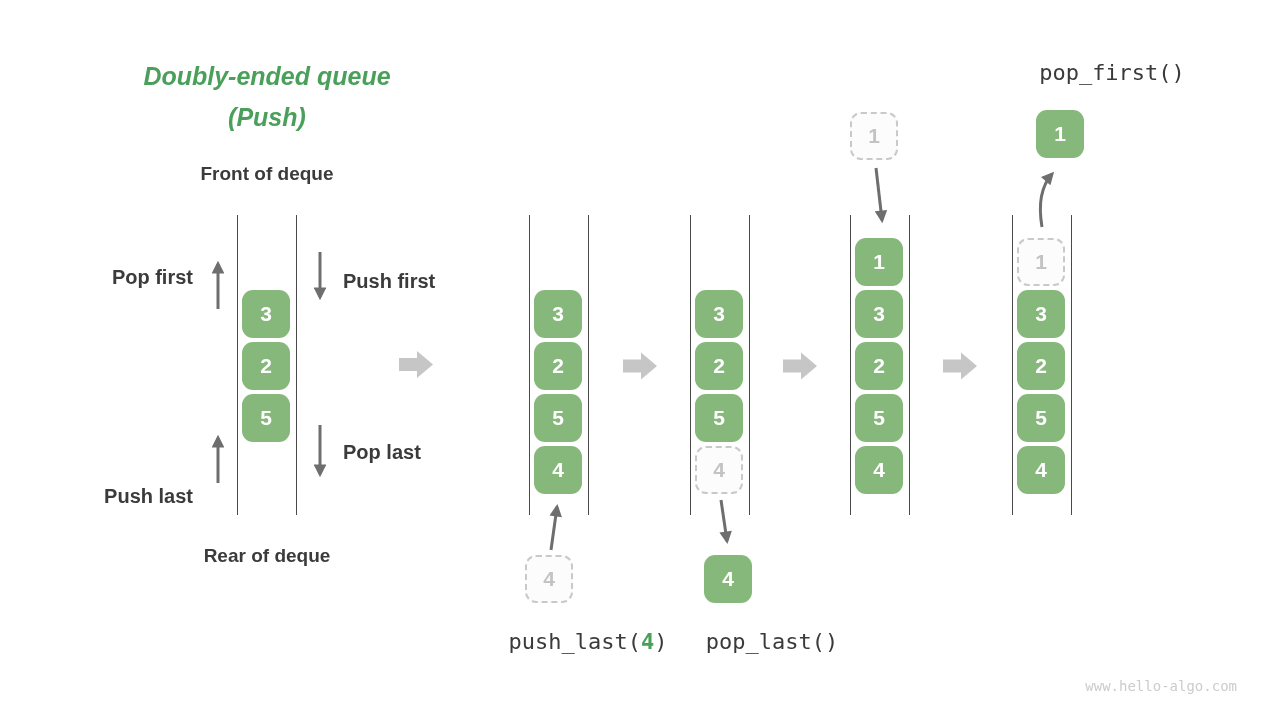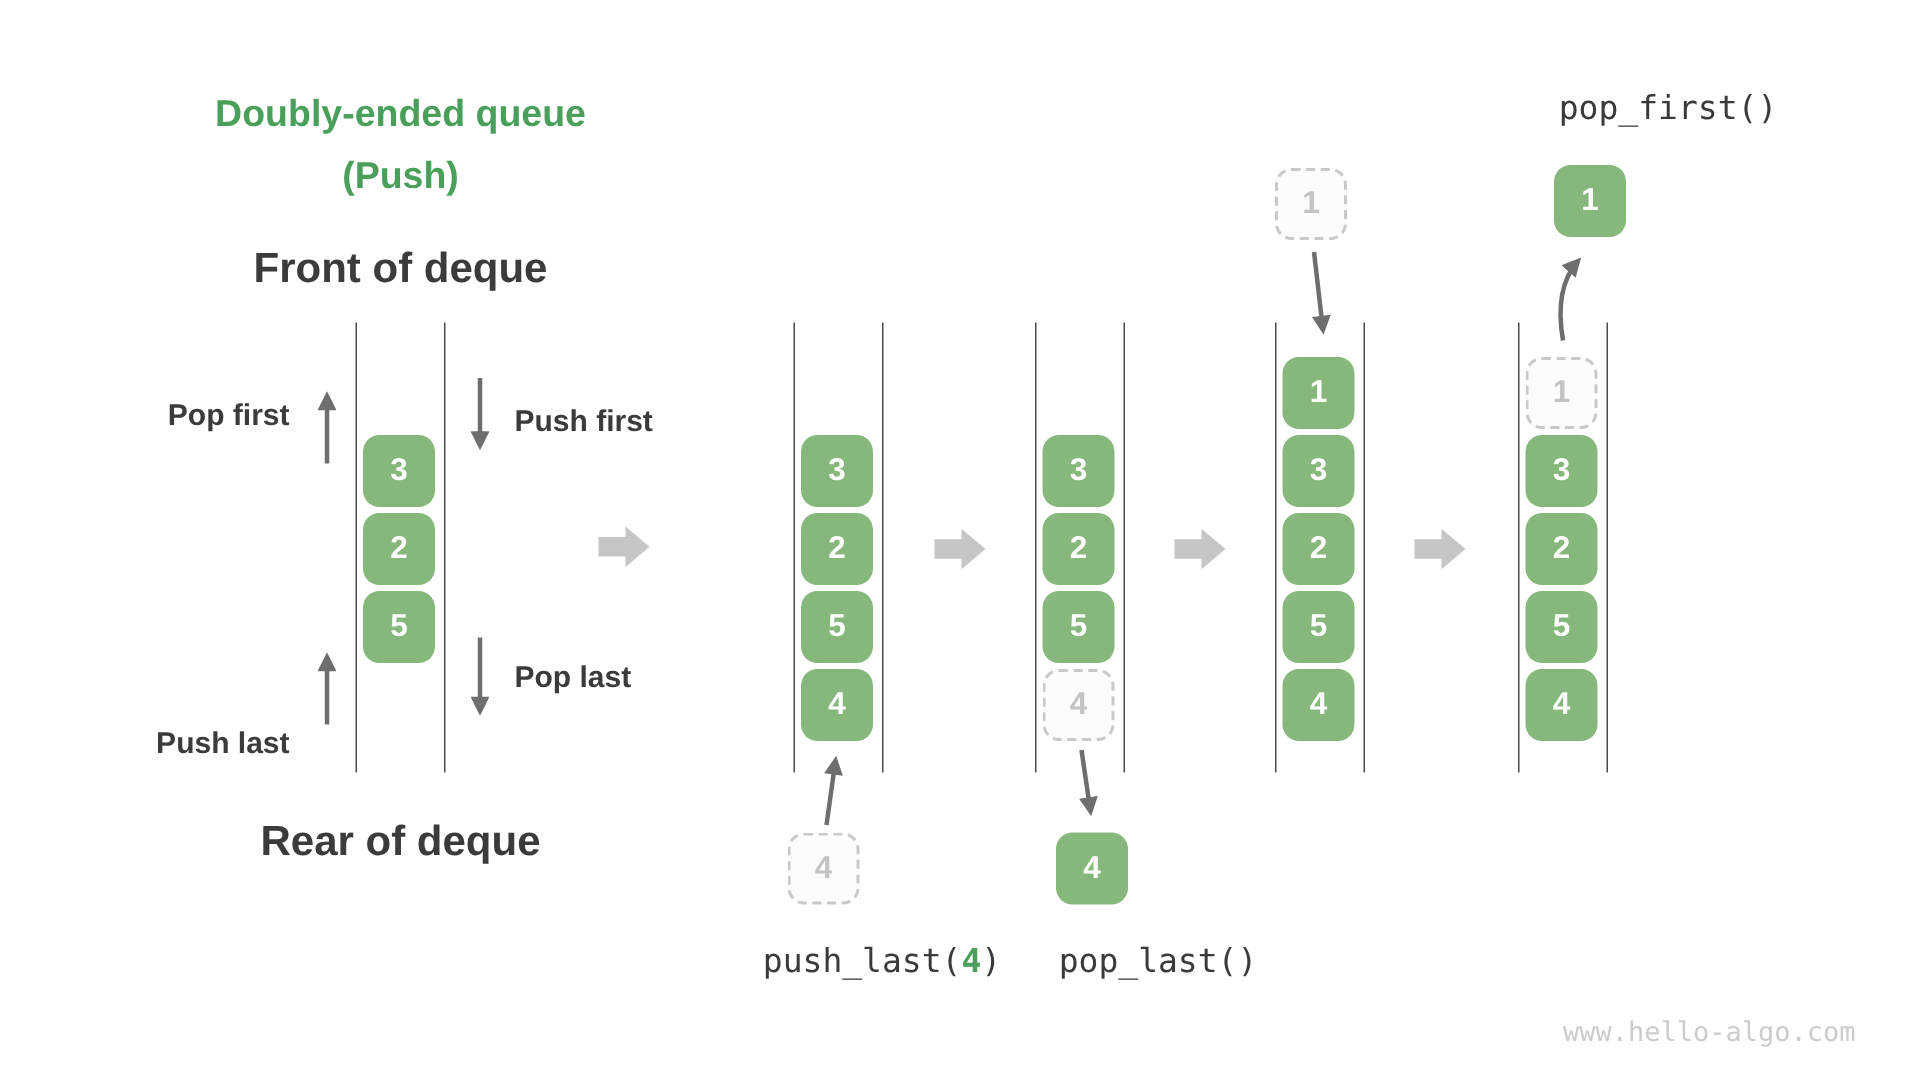--- a/index.html
+++ b/index.html
@@ -11,7 +11,7 @@
   .title{
     position:absolute;left:267px;top:56px;transform:translateX(-50%);
     text-align:center;color:var(--accent-green);font-size:25px;font-weight:bold;
-    line-height:41px;white-space:nowrap;
+    line-height:41px;white-space:nowrap;font-style:italic;
   }
   .caption{
     position:absolute;transform:translateX(-50%);

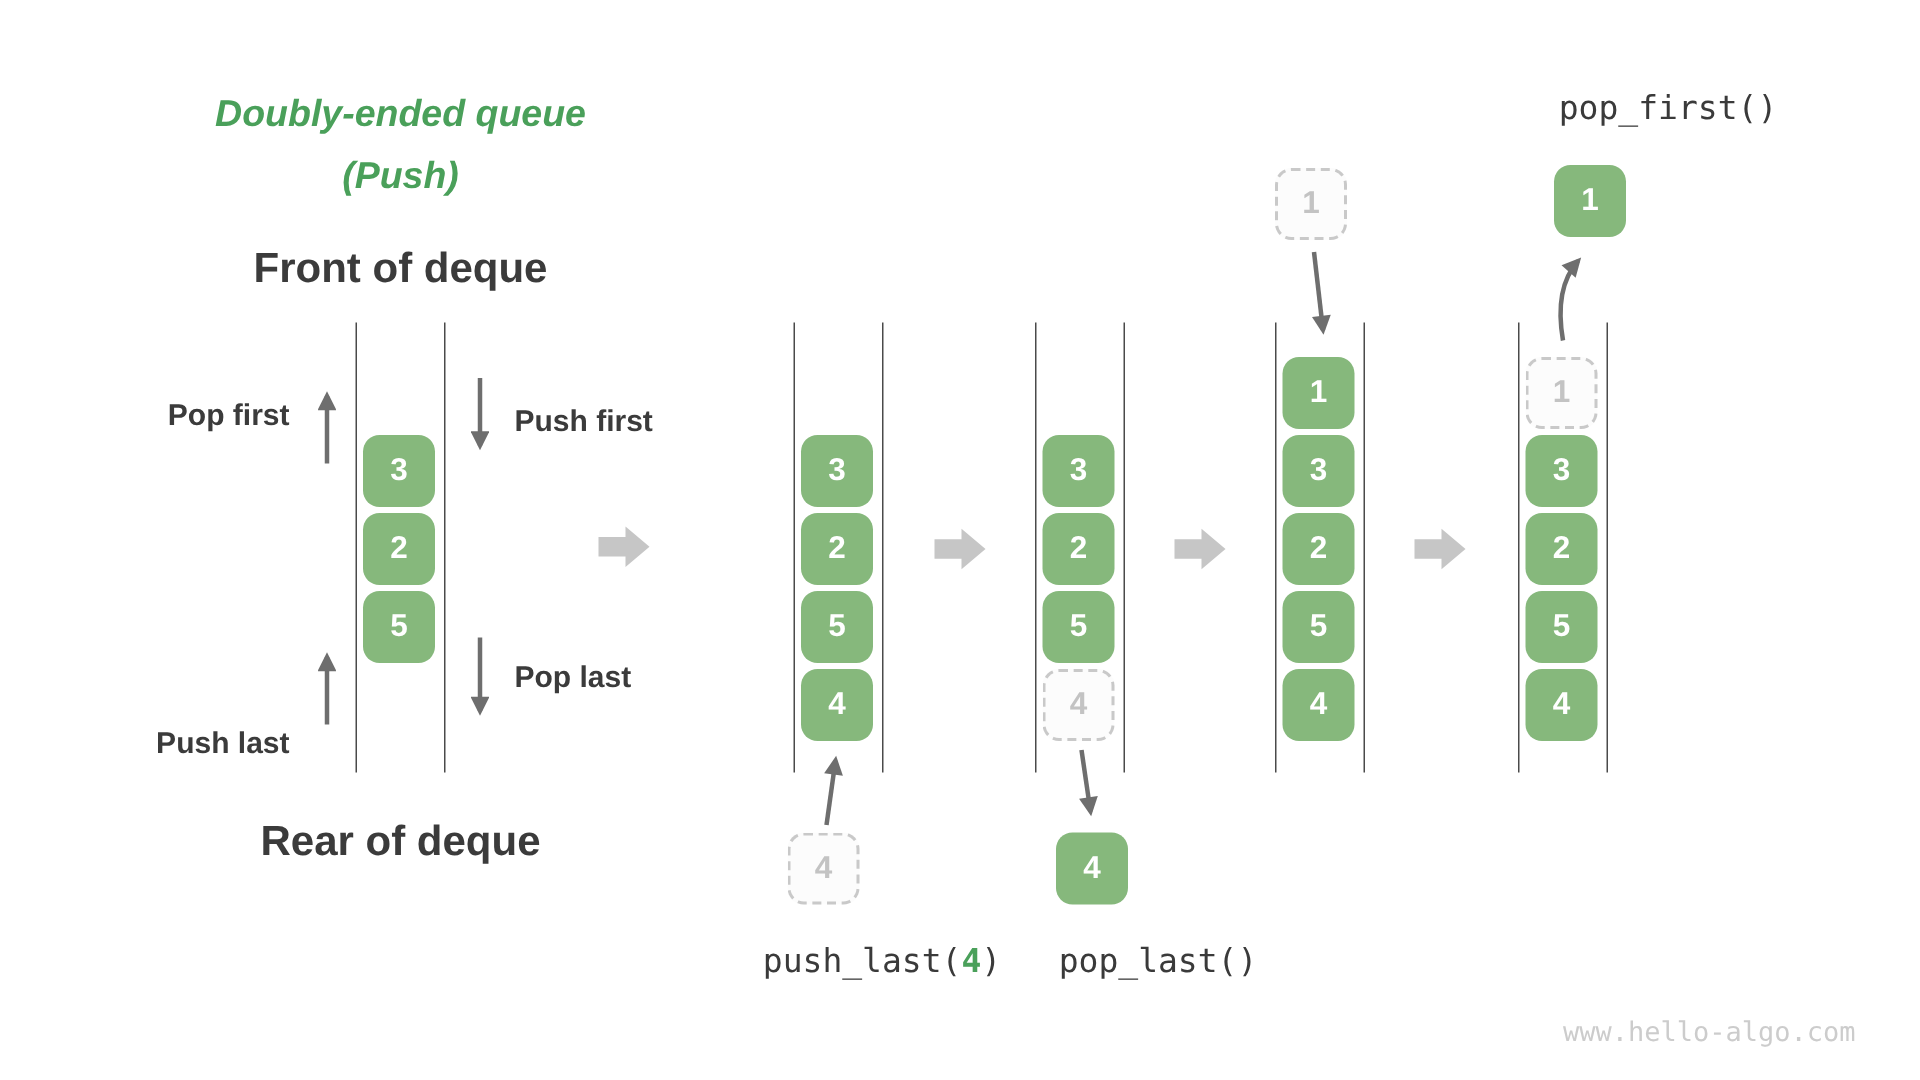--- a/index.html
+++ b/index.html
@@ -15,7 +15,7 @@
   }
   .caption{
     position:absolute;transform:translateX(-50%);
-    color:var(--label-dark);font-size:28px;font-weight:bold;white-space:nowrap;
+    color:var(--label-dark);font-size:19px;font-weight:bold;white-space:nowrap;
   }
   .side-label{
     position:absolute;color:var(--label-dark);font-size:20px;font-weight:bold;white-space:nowrap;

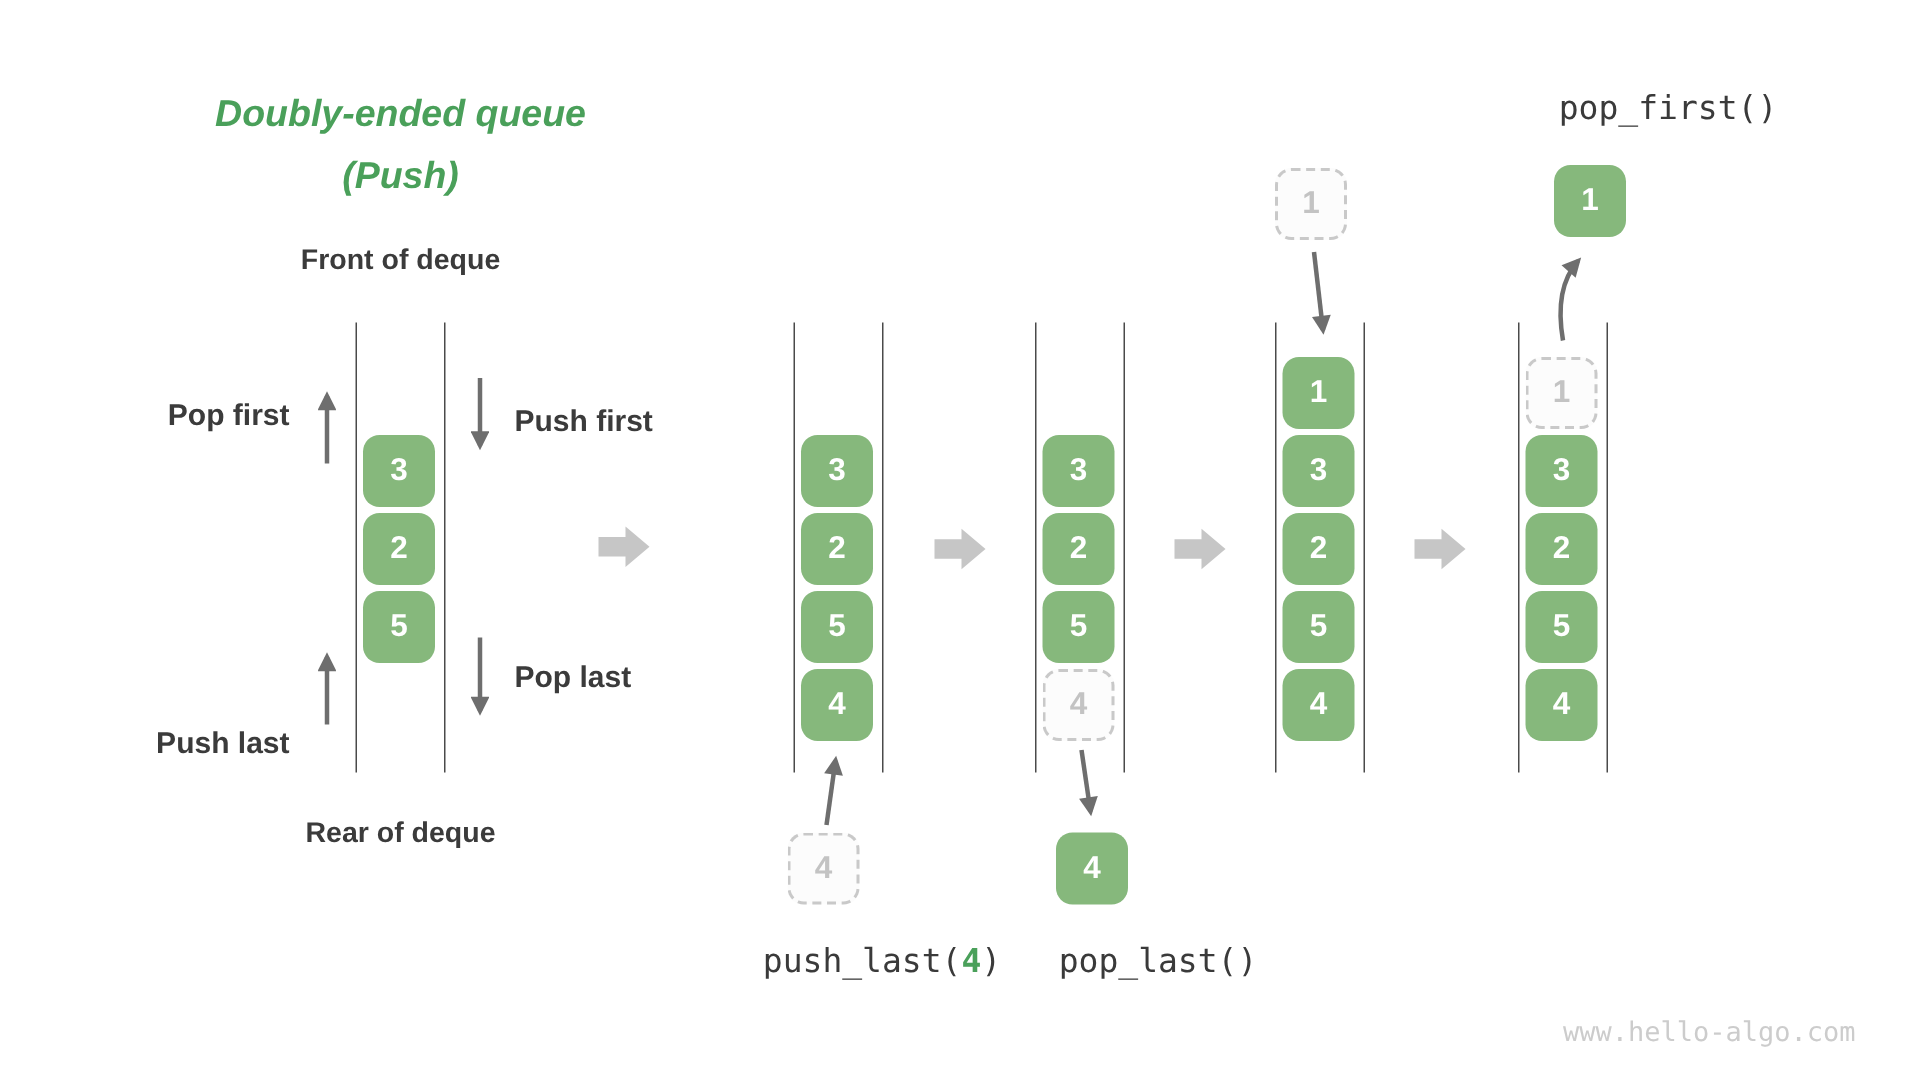--- a/index.html
+++ b/index.html
@@ -29,7 +29,7 @@
   .watermark{
     position:absolute;right:43px;top:678px;
     font-family:"DejaVu Sans Mono","Liberation Mono",monospace;
-    font-size:18px;color:var(--watermark-gray);
+    font-size:14px;color:var(--watermark-gray);
   }
   
   .column{

